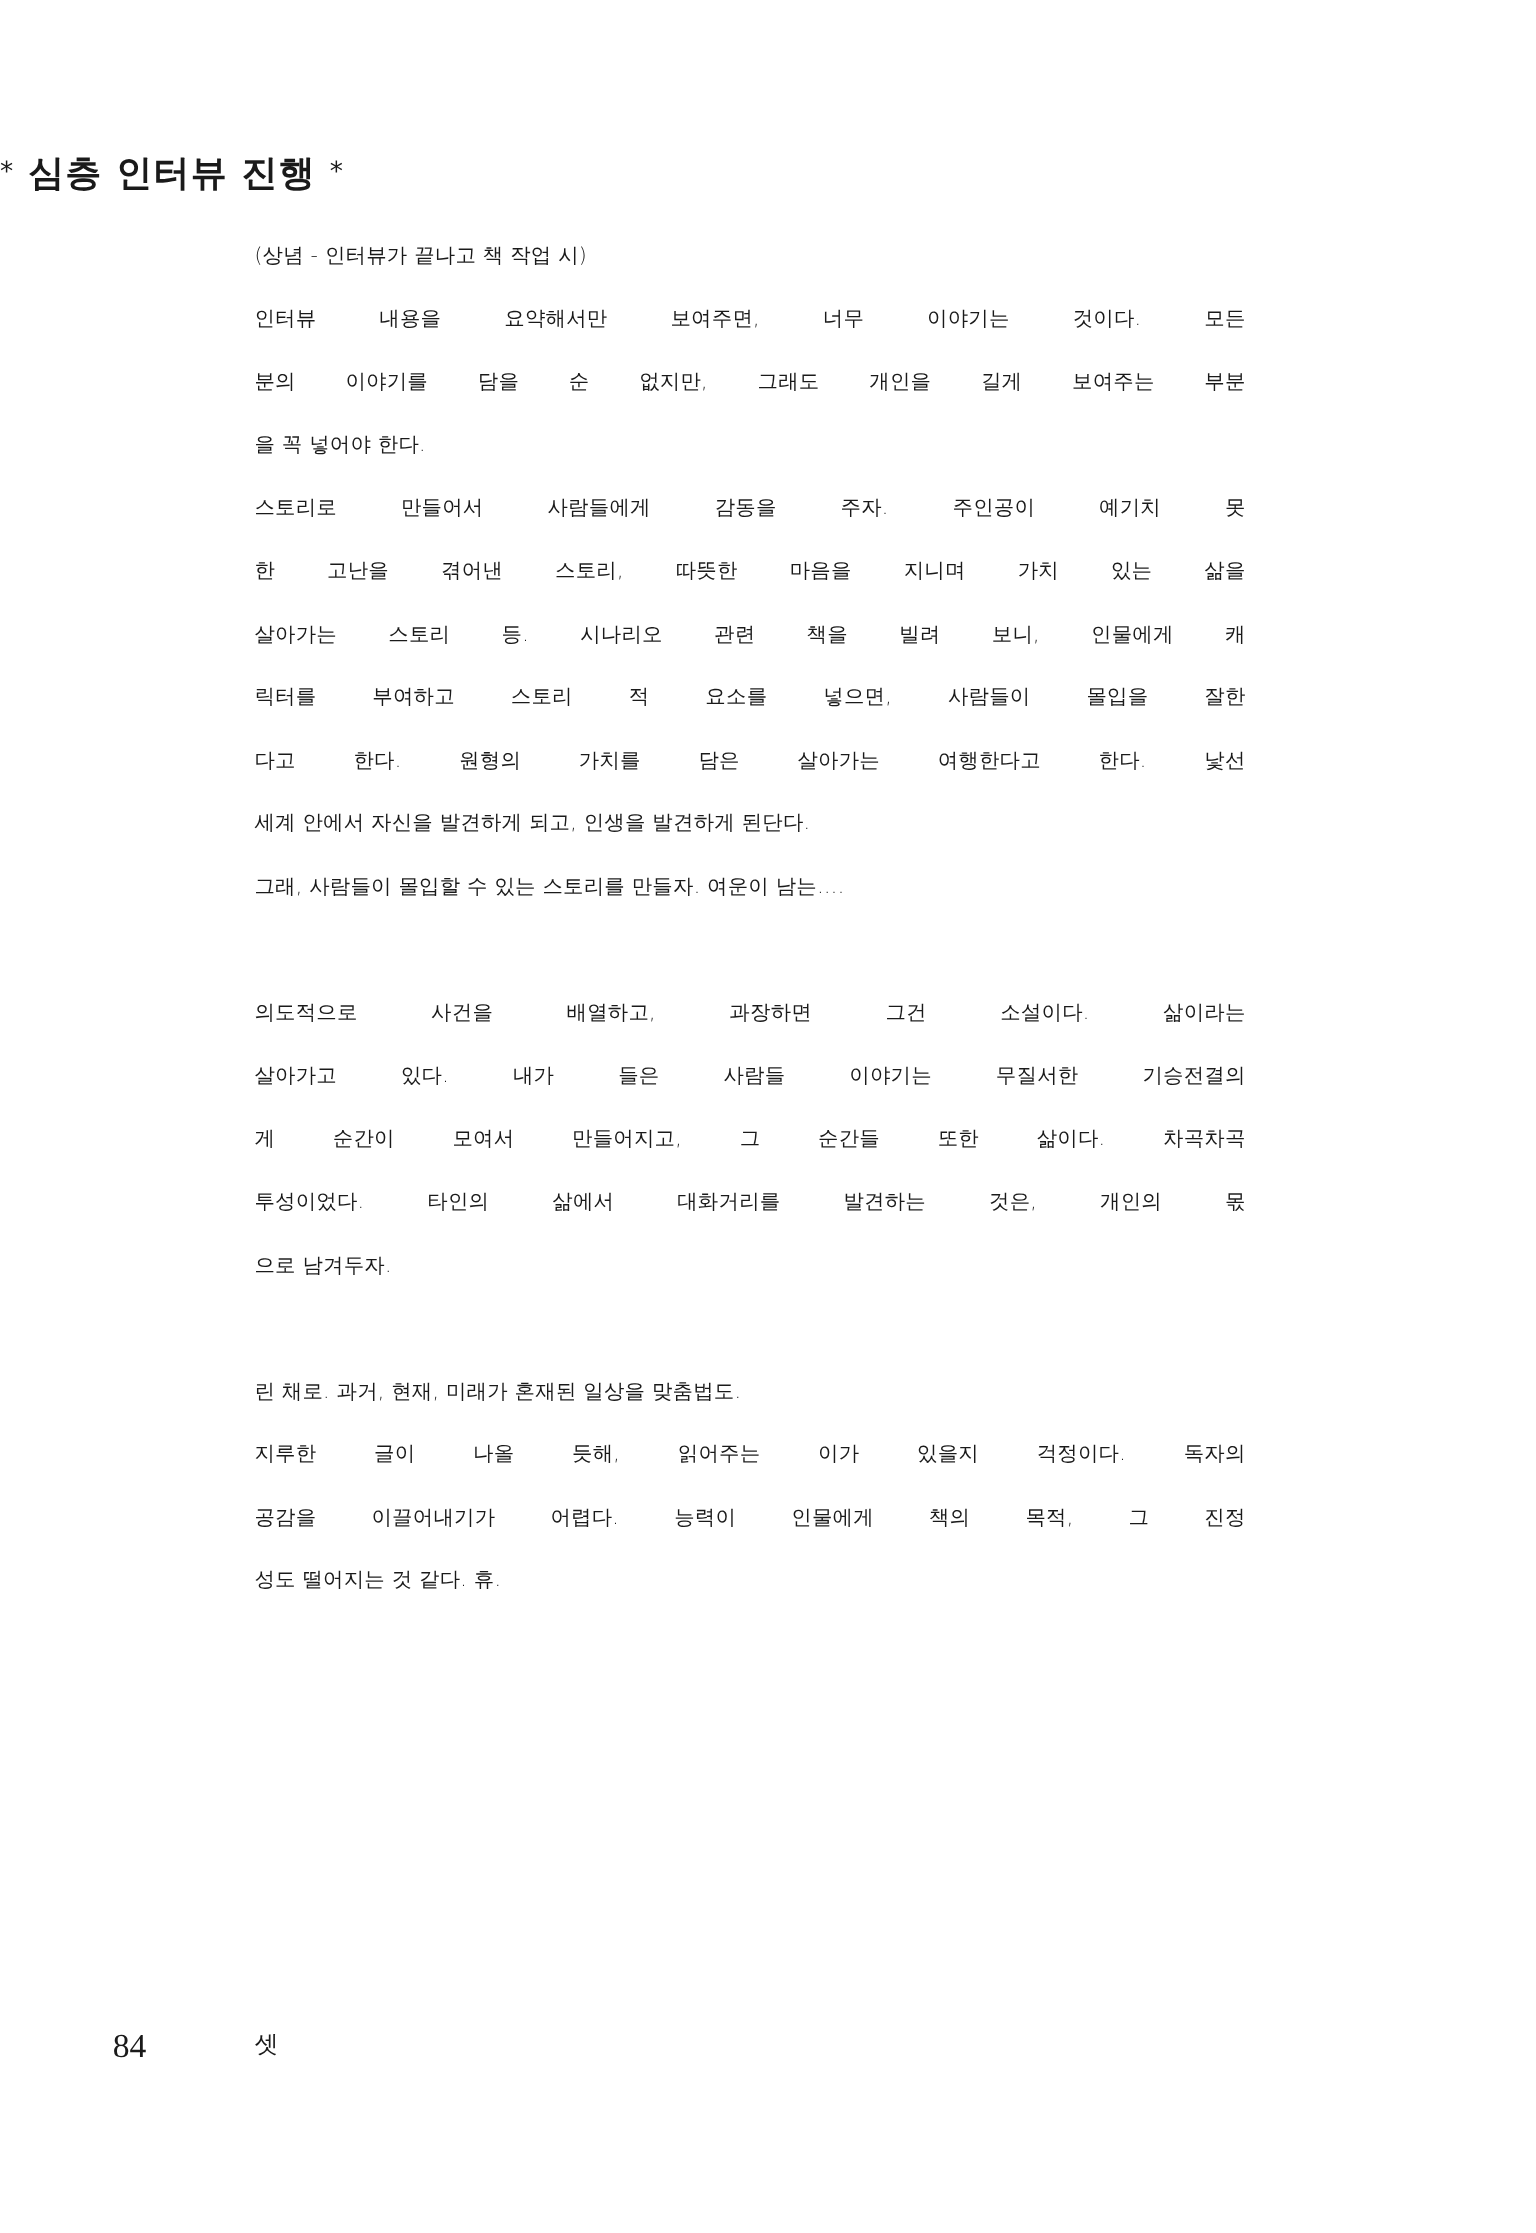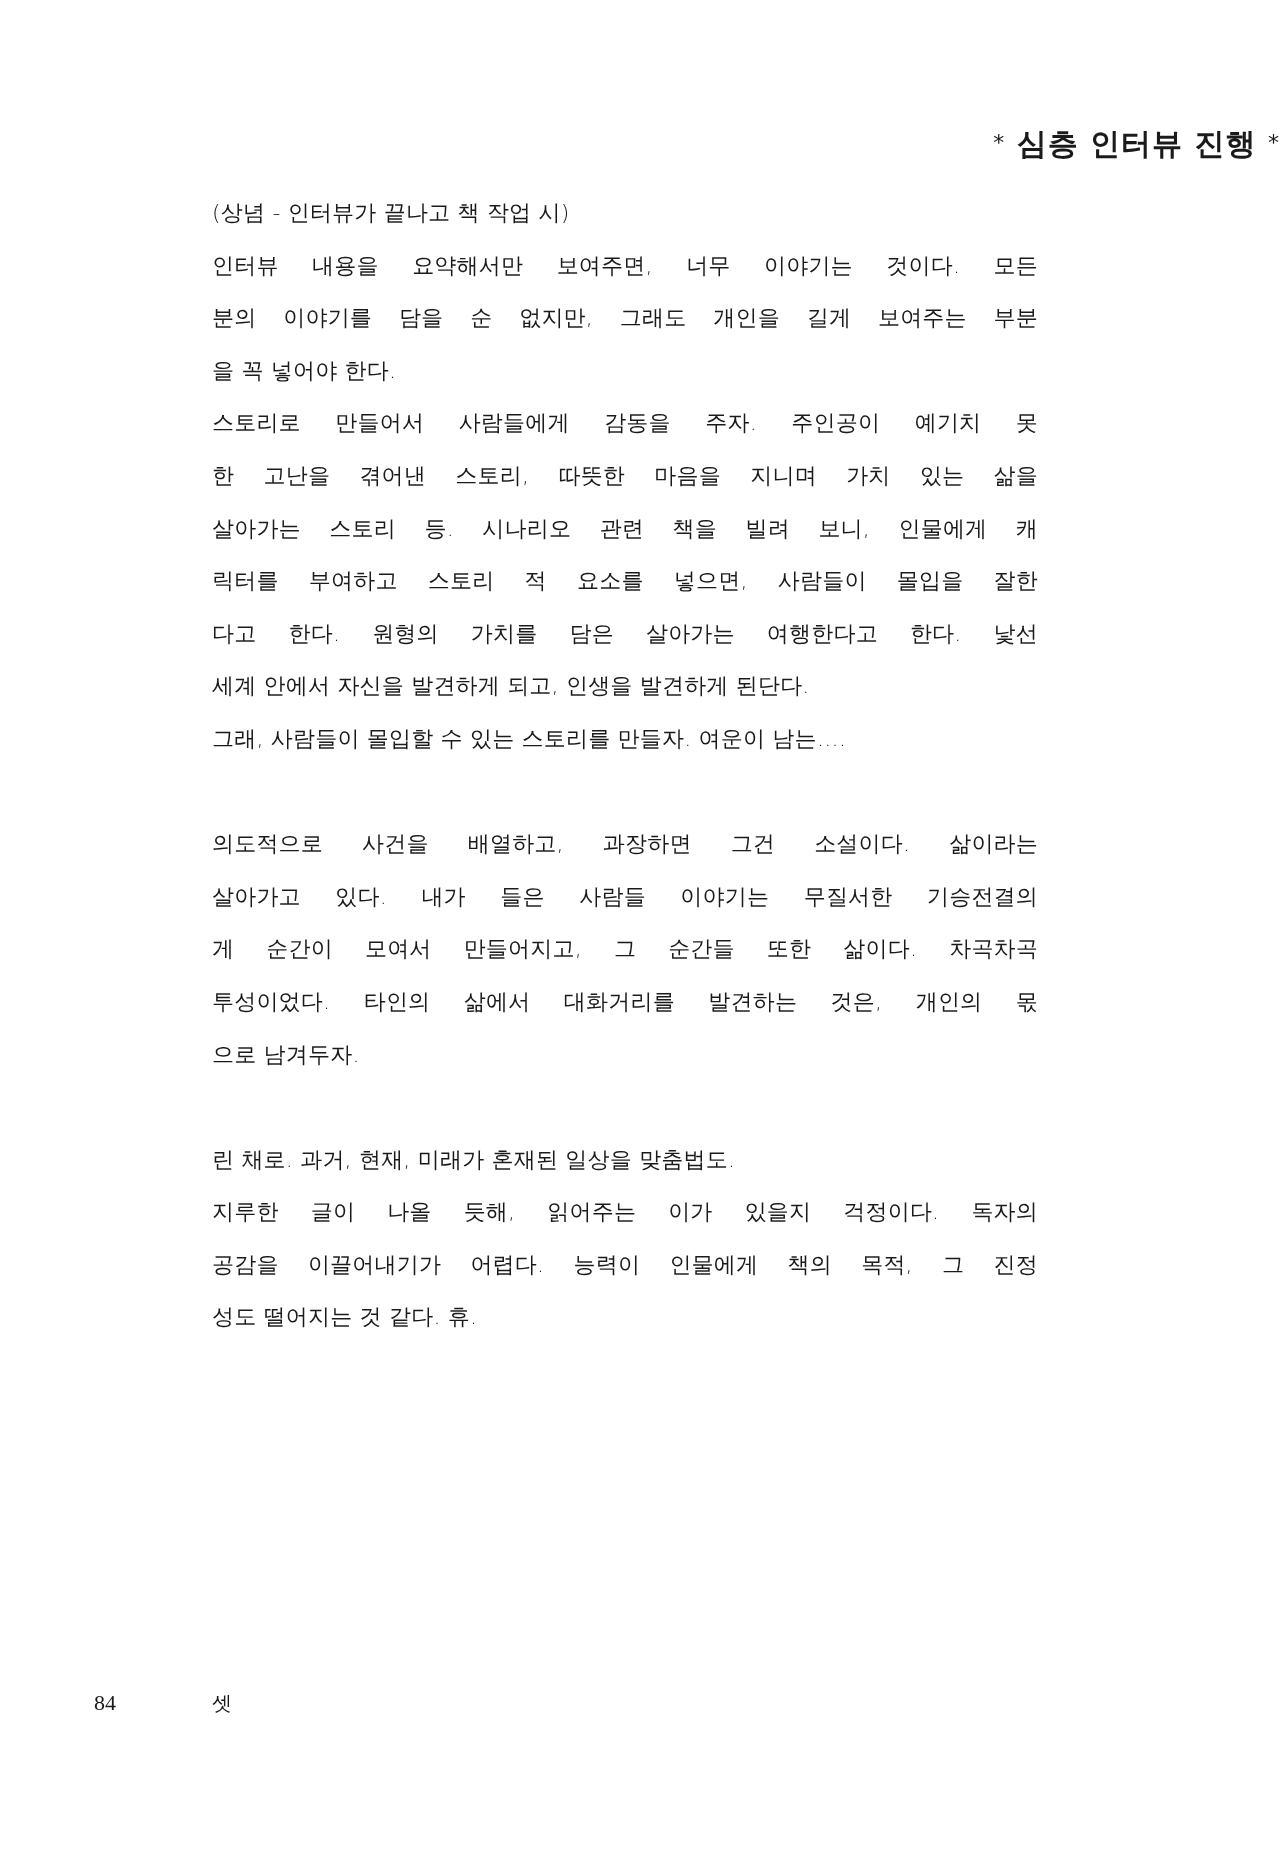--- a/index.html
+++ b/index.html
@@ -5,7 +5,7 @@
   html, body { margin: 0; padding: 0; background: #ffffff; }
   body { width: 1280px; height: 1861px; position: relative; overflow: hidden;
          font-family: "DejaVu Serif", "Liberation Serif", serif; color: #1a1a1a; }
-  .title { position: absolute; left: 0; width: 1280px; top: 124px; text-align: right;
+  .title { position: absolute; left: 0; width: 1280px; top: 124px; text-align: left;
            font-family: "DejaVu Sans", sans-serif; font-weight: bold; font-size: 30px; letter-spacing: 1px; }
   .title .star { font-weight: normal; font-size: 22px; vertical-align: 4px; }
   .body { position: absolute; left: 212px; top: 187px; width: 826px; }

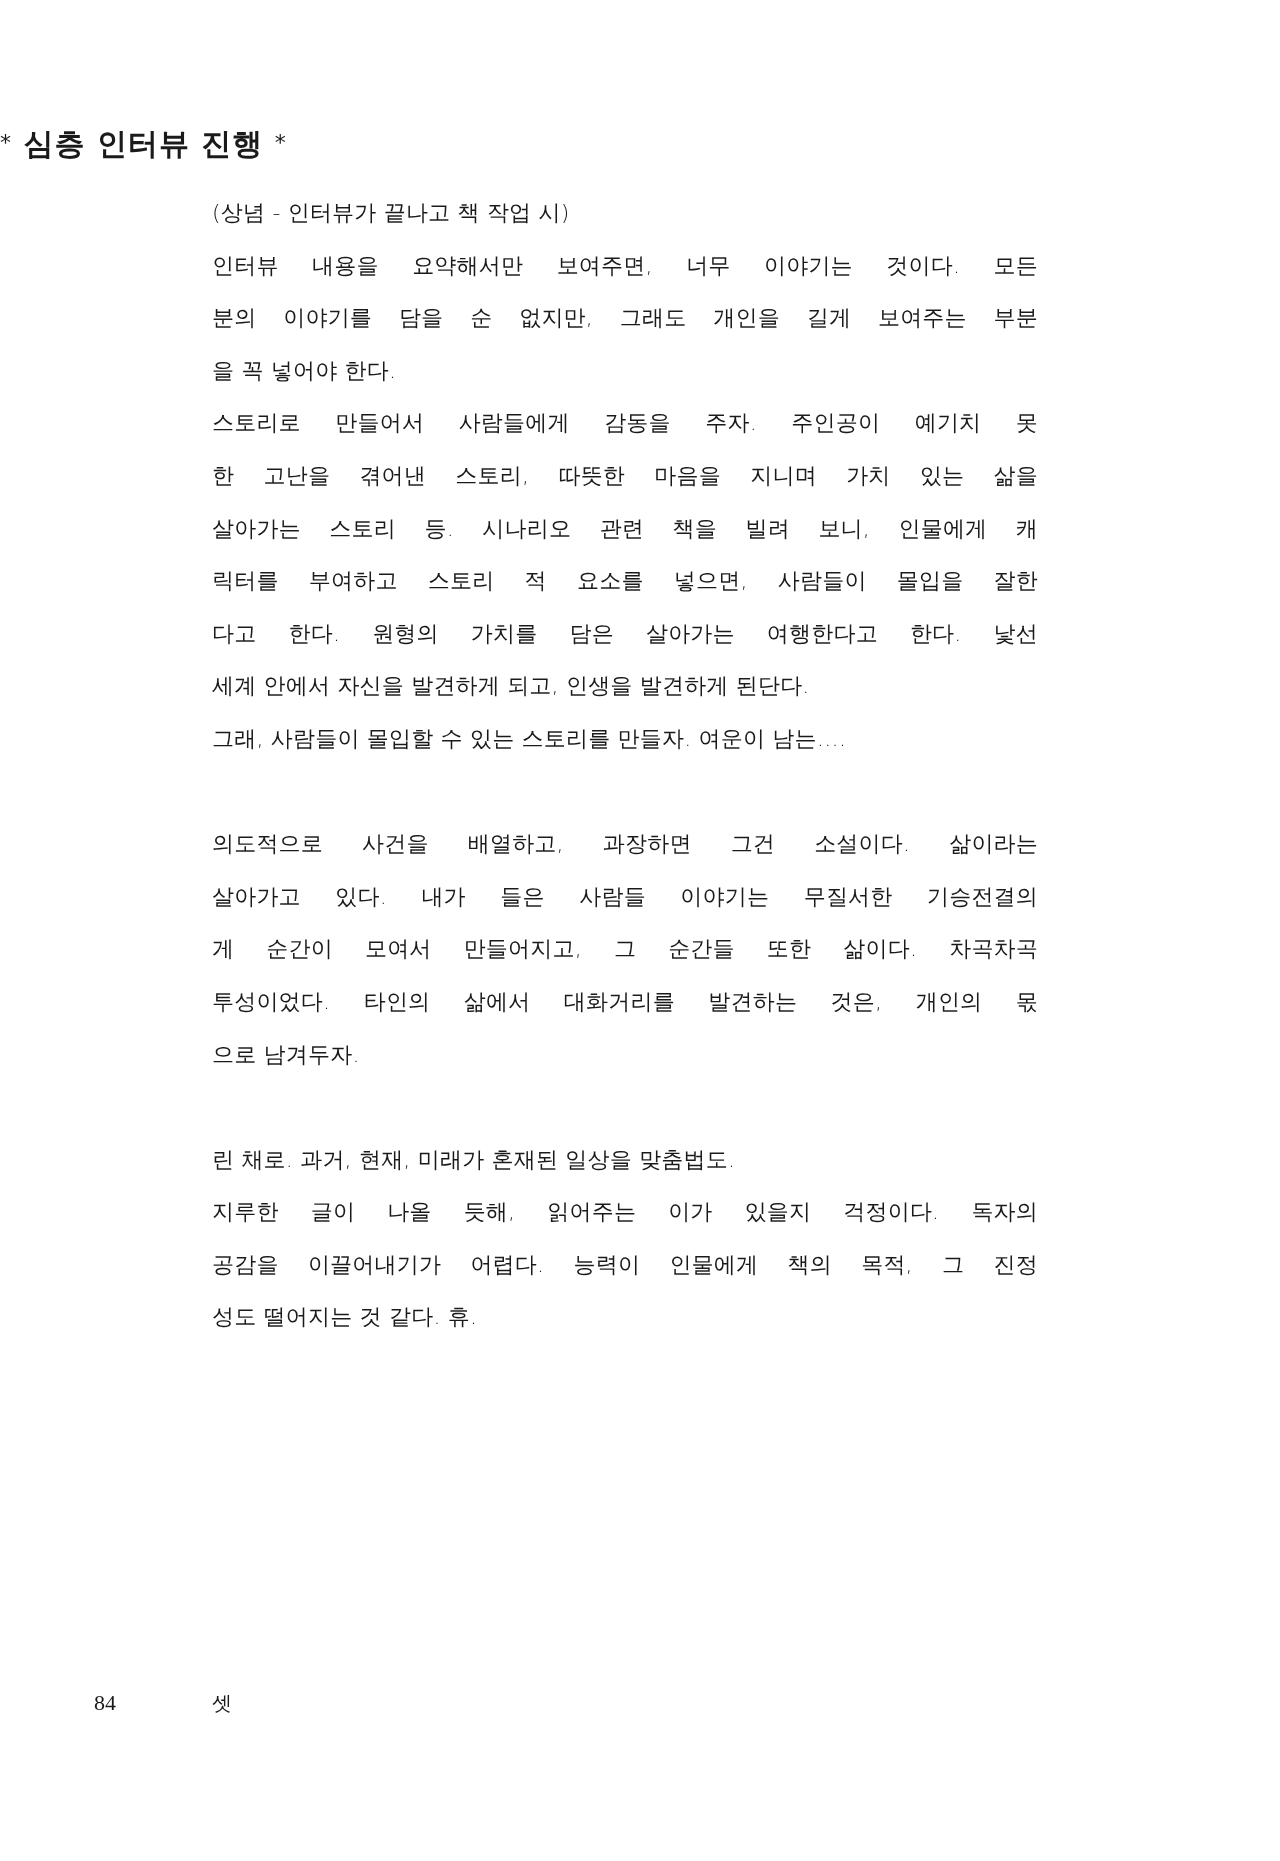--- a/index.html
+++ b/index.html
@@ -9,7 +9,7 @@
            font-family: "DejaVu Sans", sans-serif; font-weight: bold; font-size: 30px; letter-spacing: 1px; }
   .title .star { font-weight: normal; font-size: 22px; vertical-align: 4px; }
   .body { position: absolute; left: 212px; top: 187px; width: 826px; }
-  .line { height: 52.6px; line-height: 52.6px; font-size: 22px; white-space: nowrap;
+  .line { height: 52.6px; line-height: 52.6px; font-size: 17px; white-space: nowrap;
           font-family: "DejaVu Sans", sans-serif; font-weight: 300; letter-spacing: 0.2px; }
   .line.justify { text-align: justify; text-align-last: justify; }
   .blank { height: 52.6px; }

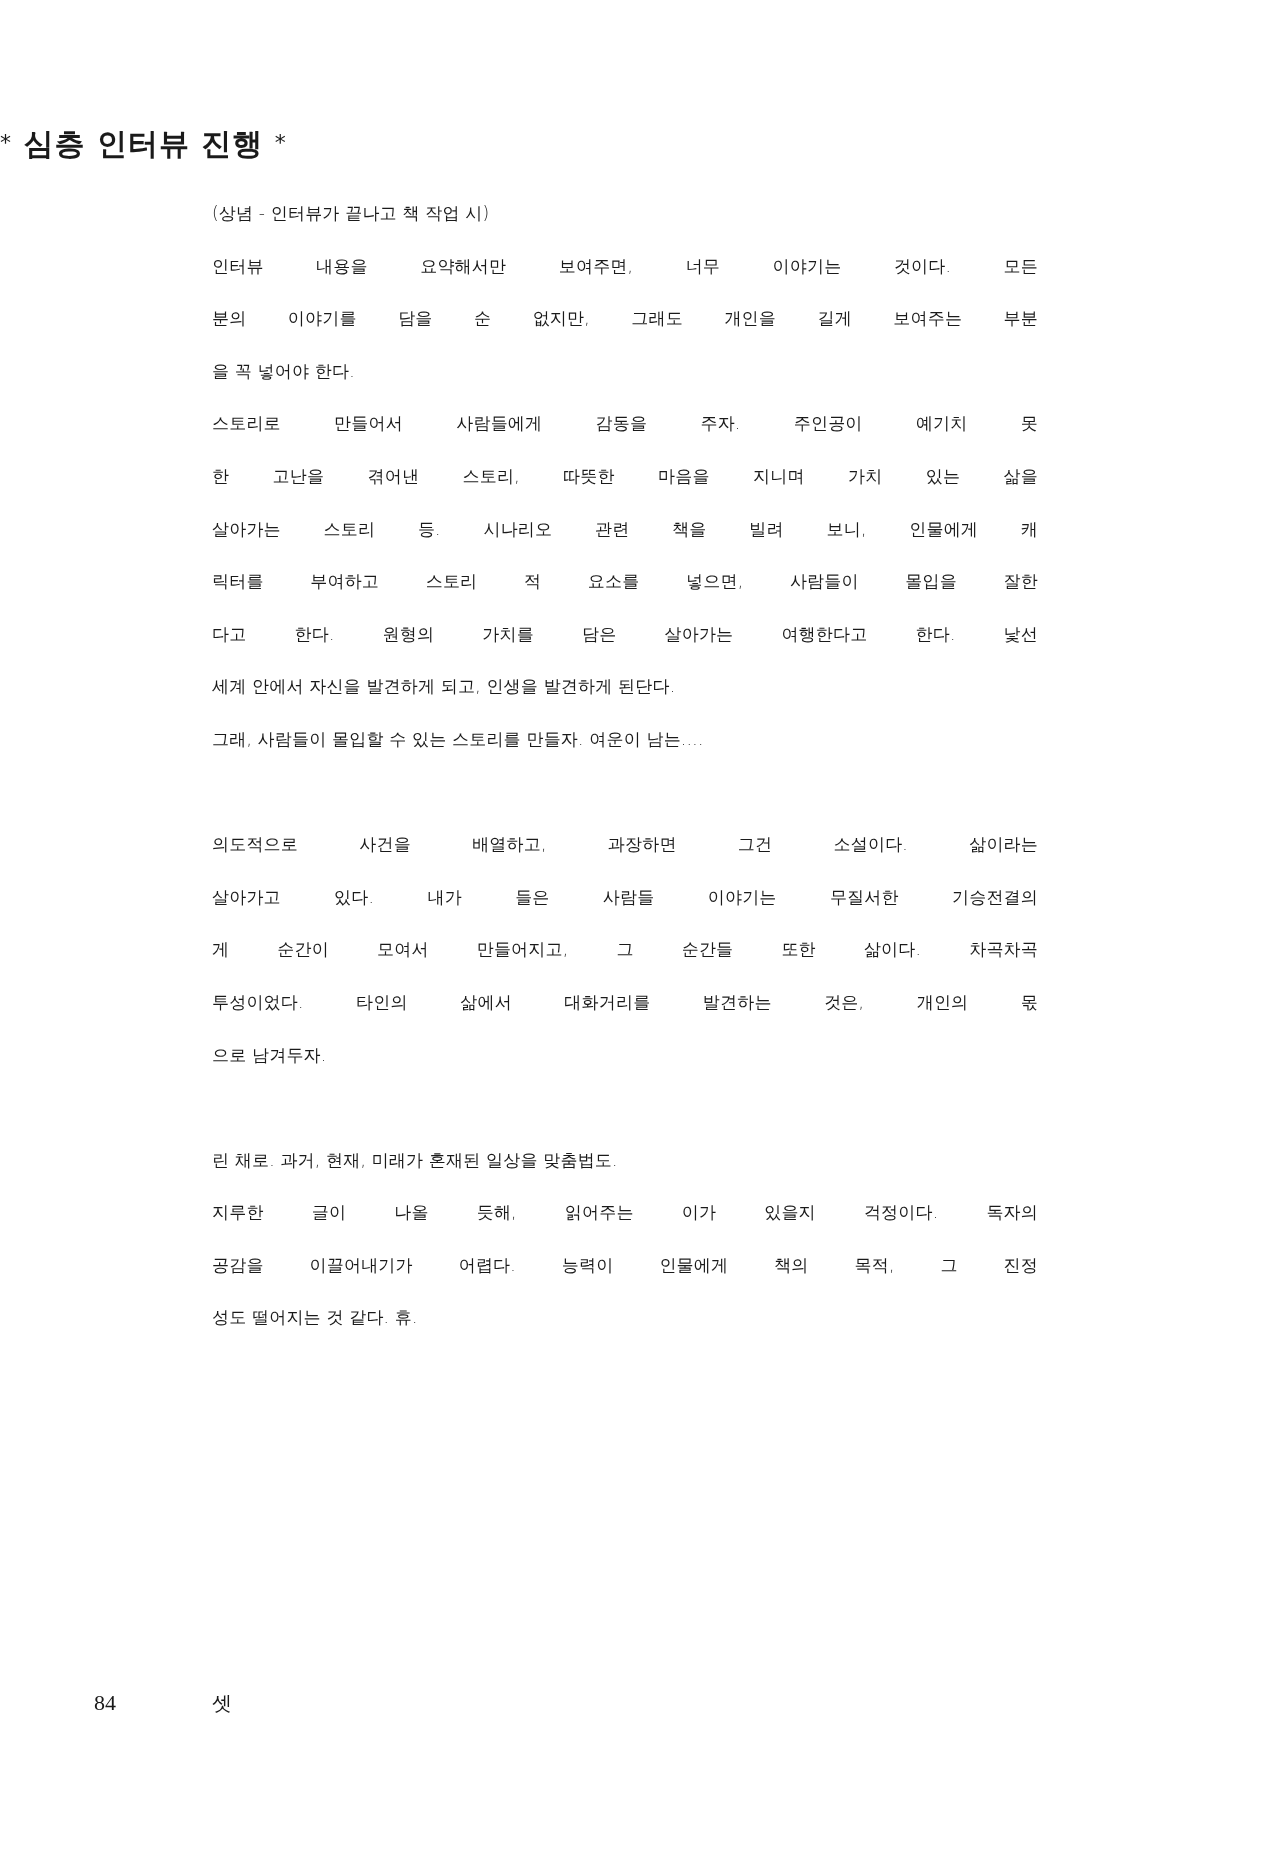--- a/index.html
+++ b/index.html
@@ -13,7 +13,7 @@
           font-family: "DejaVu Sans", sans-serif; font-weight: 300; letter-spacing: 0.2px; }
   .line.justify { text-align: justify; text-align-last: justify; }
   .blank { height: 52.6px; }
-  .footer-num { position: absolute; left: 94px; top: 1690px; font-size: 22px;
+  .footer-num { position: absolute; left: 94px; top: 1690px; font-size: 28px;
                 font-family: "Liberation Serif", serif; }
   .footer-sec { position: absolute; left: 212px; top: 1690px; font-size: 20px;
                 font-family: "DejaVu Sans", sans-serif; }

